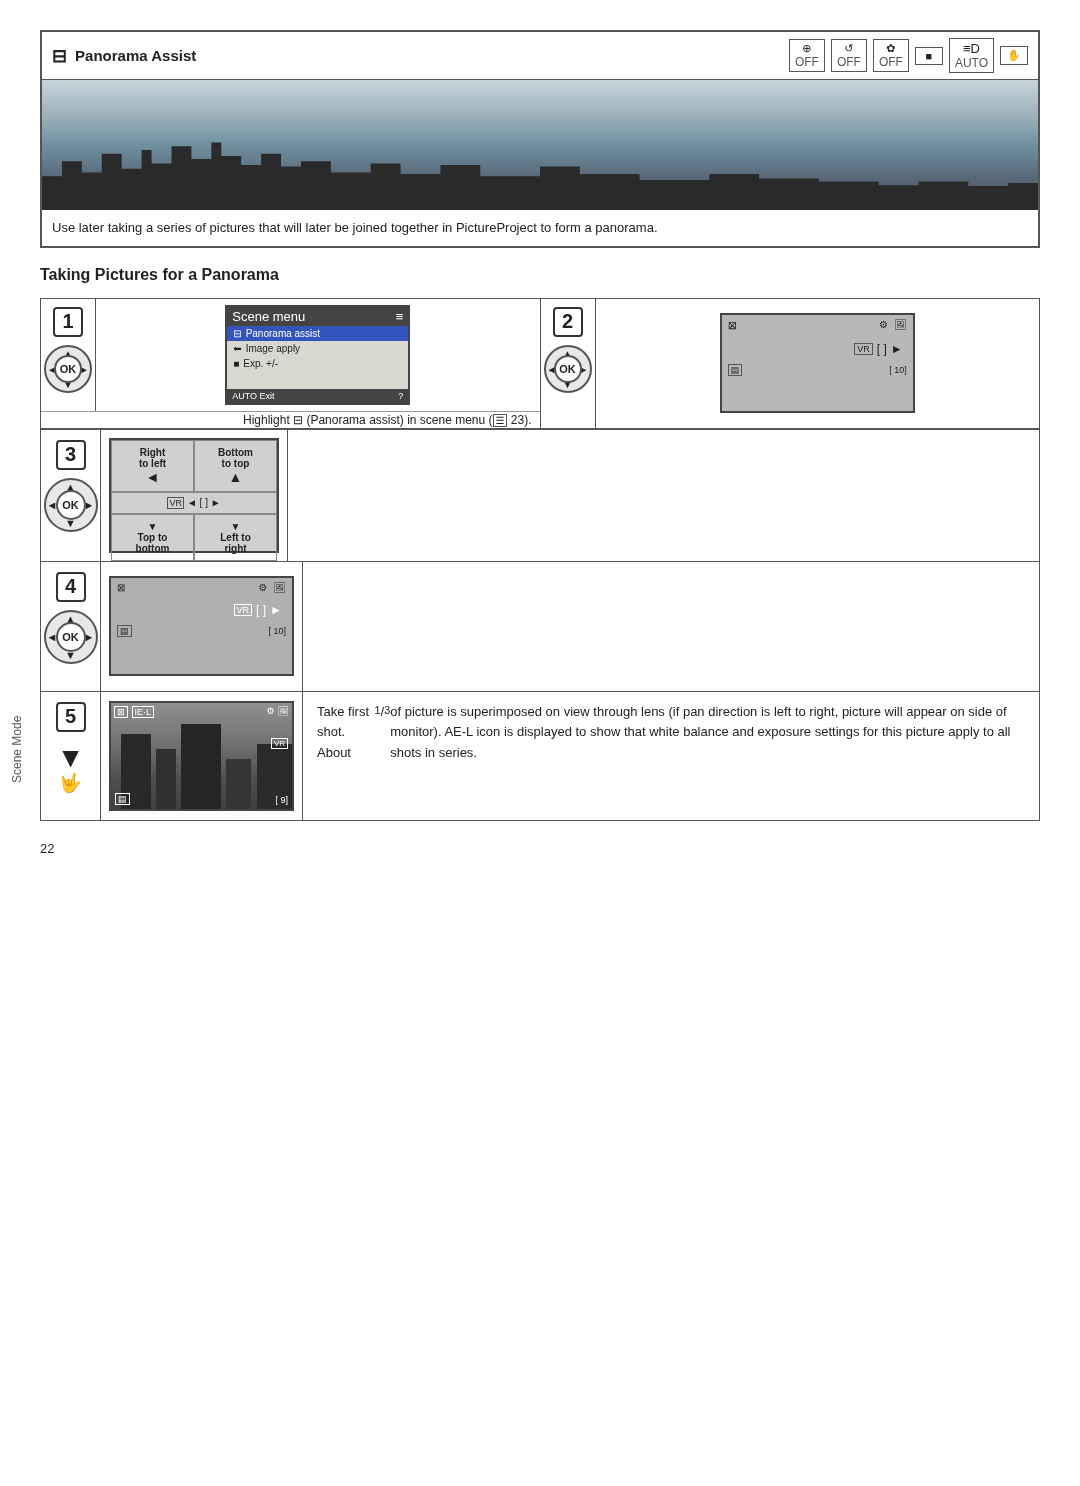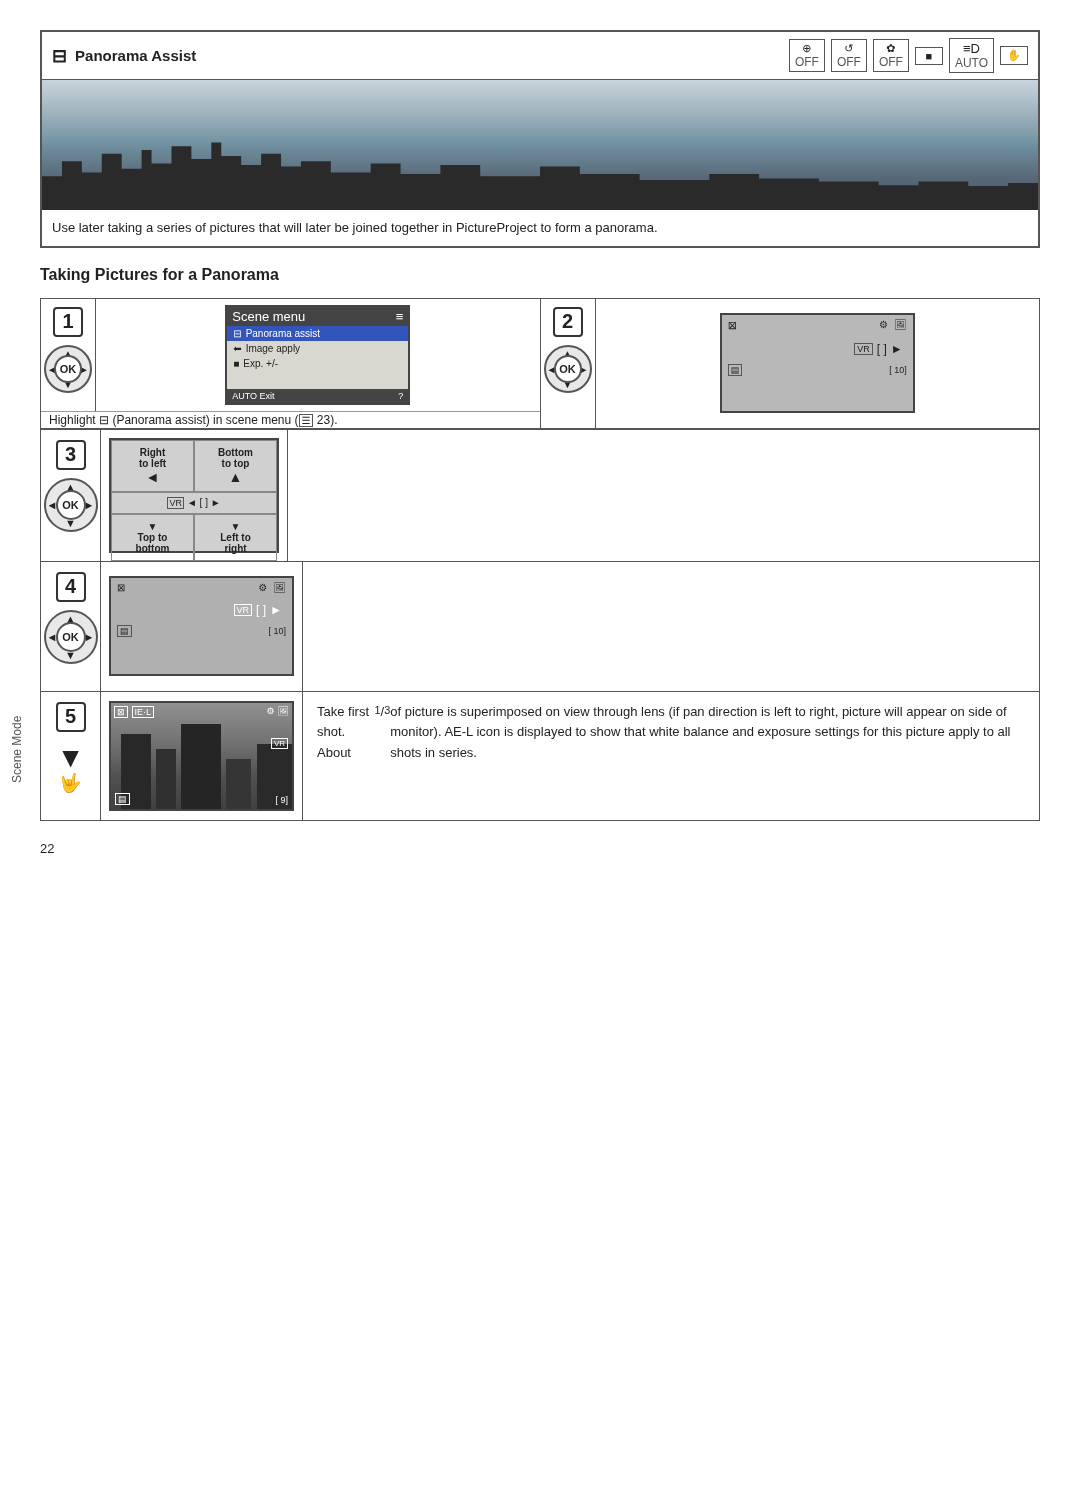--- a/index.html
+++ b/index.html
@@ -284,7 +284,7 @@
           </div>
         </div>
       </div>
-      <div style="border-top:1px solid #999;padding:1px 8px;font-size:12px;text-align:left;">
+      <div style="border-top:1px solid #999;padding:1px 8px;font-size:12px;text-align:right;">
         Highlight ⊟ (Panorama assist) in scene menu (<span style="font-size:10px;border:1px solid #555;padding:0 2px;">☰</span> 23).
       </div>
     </div>

